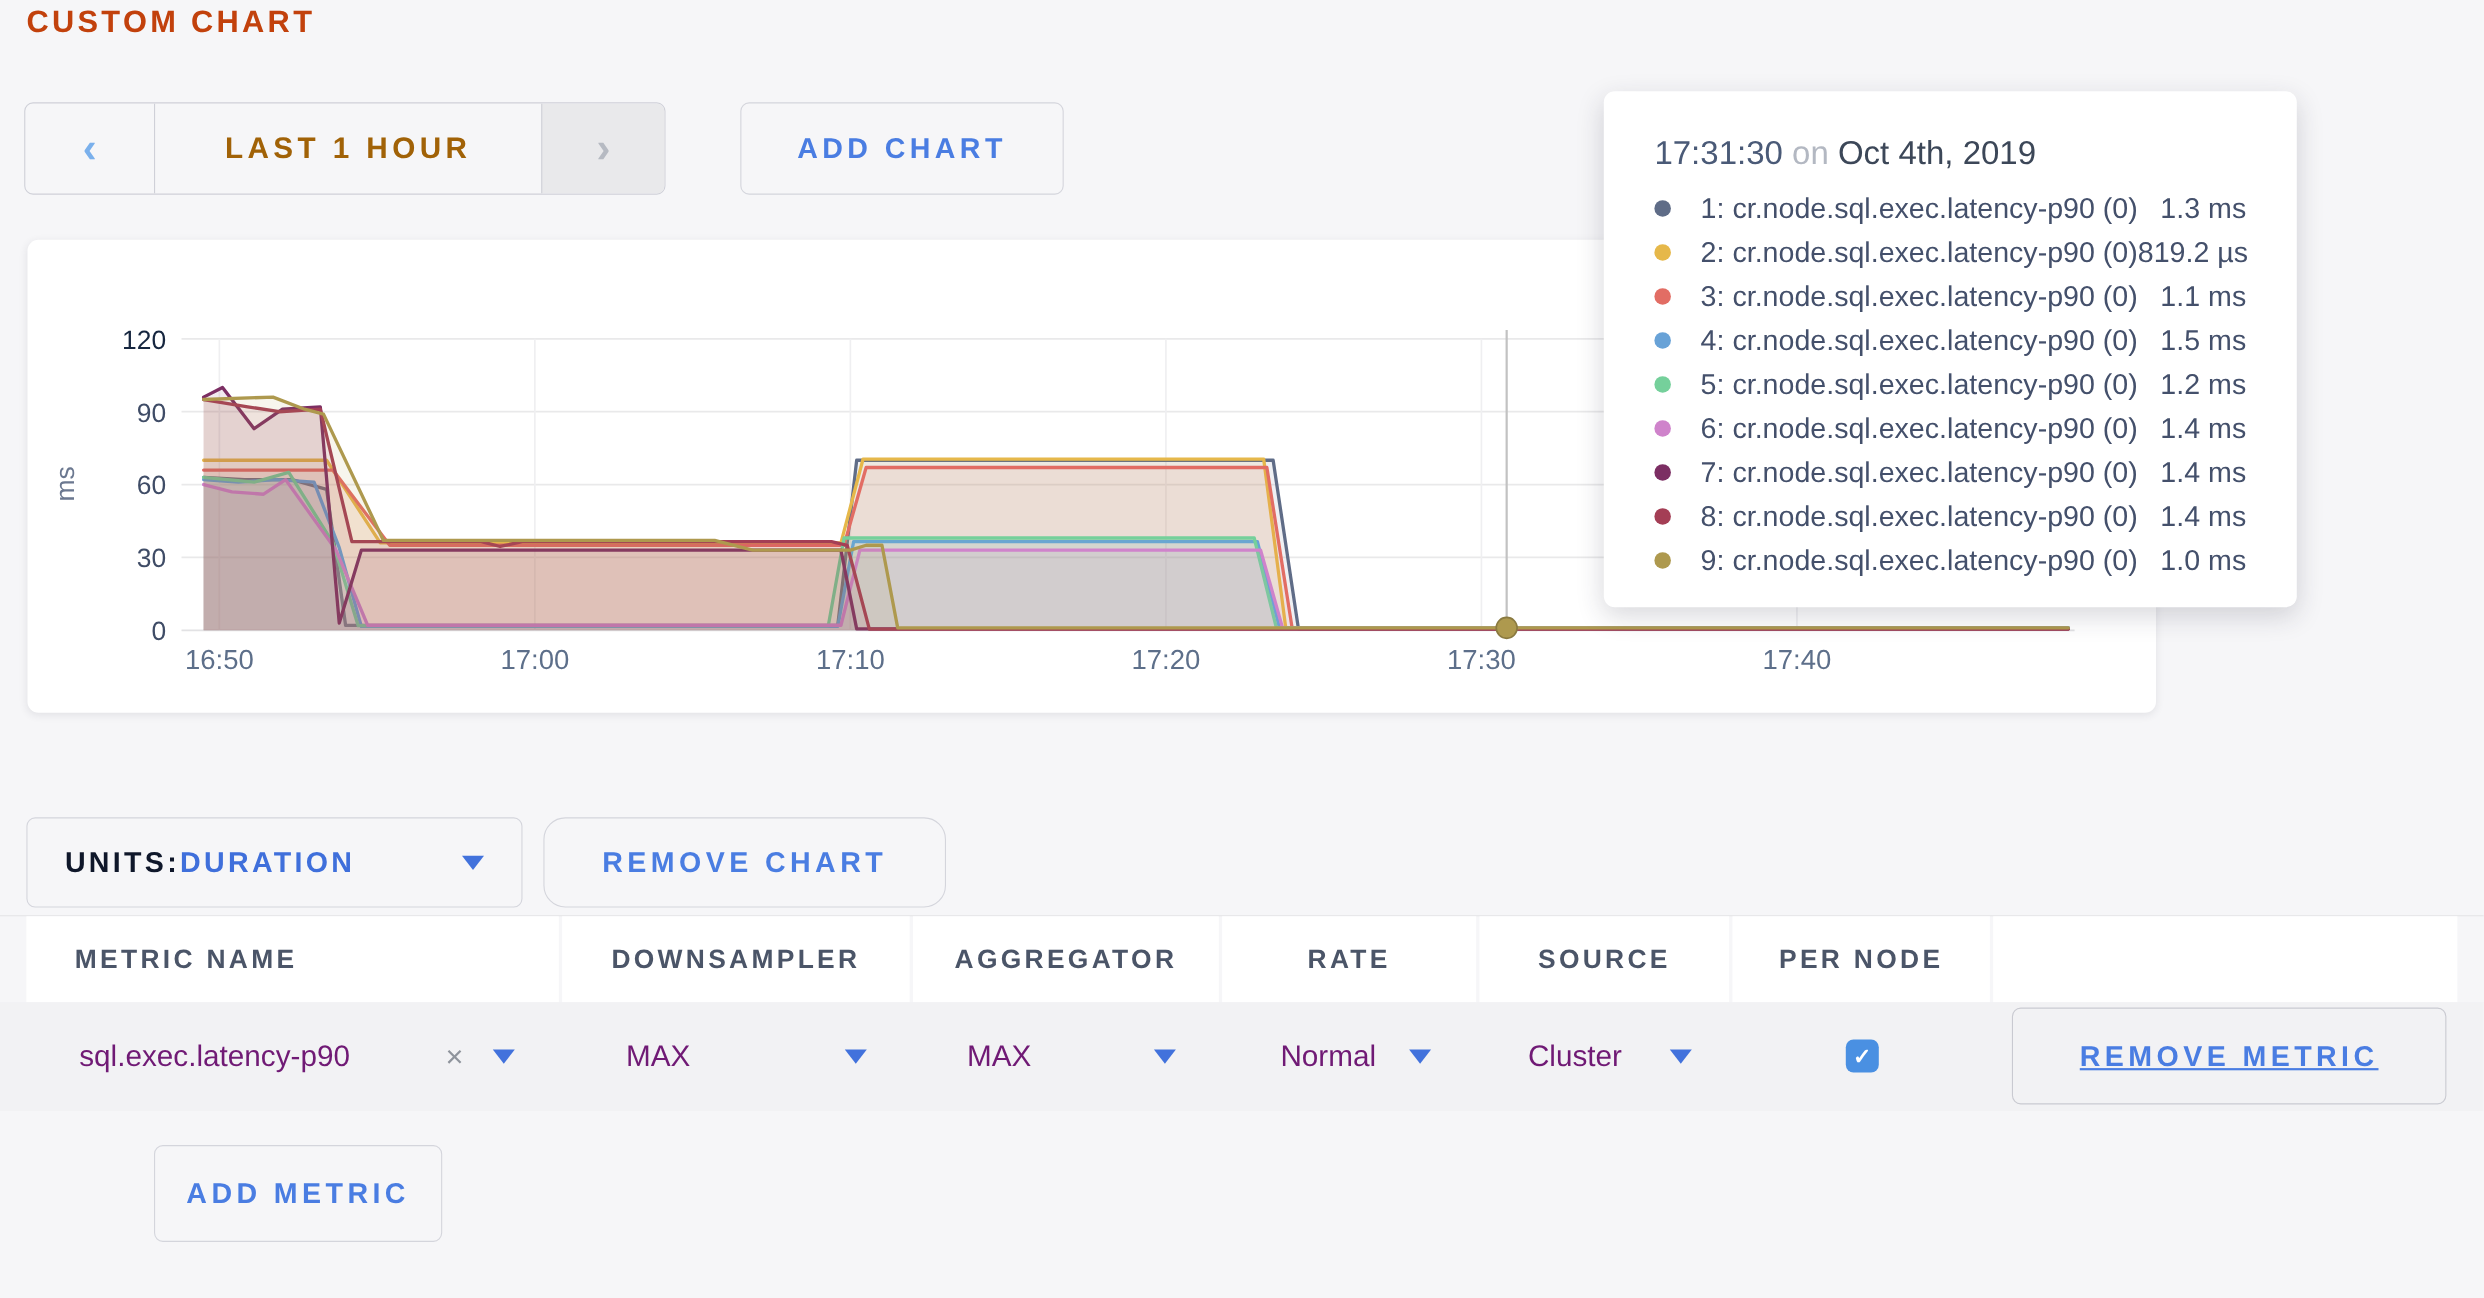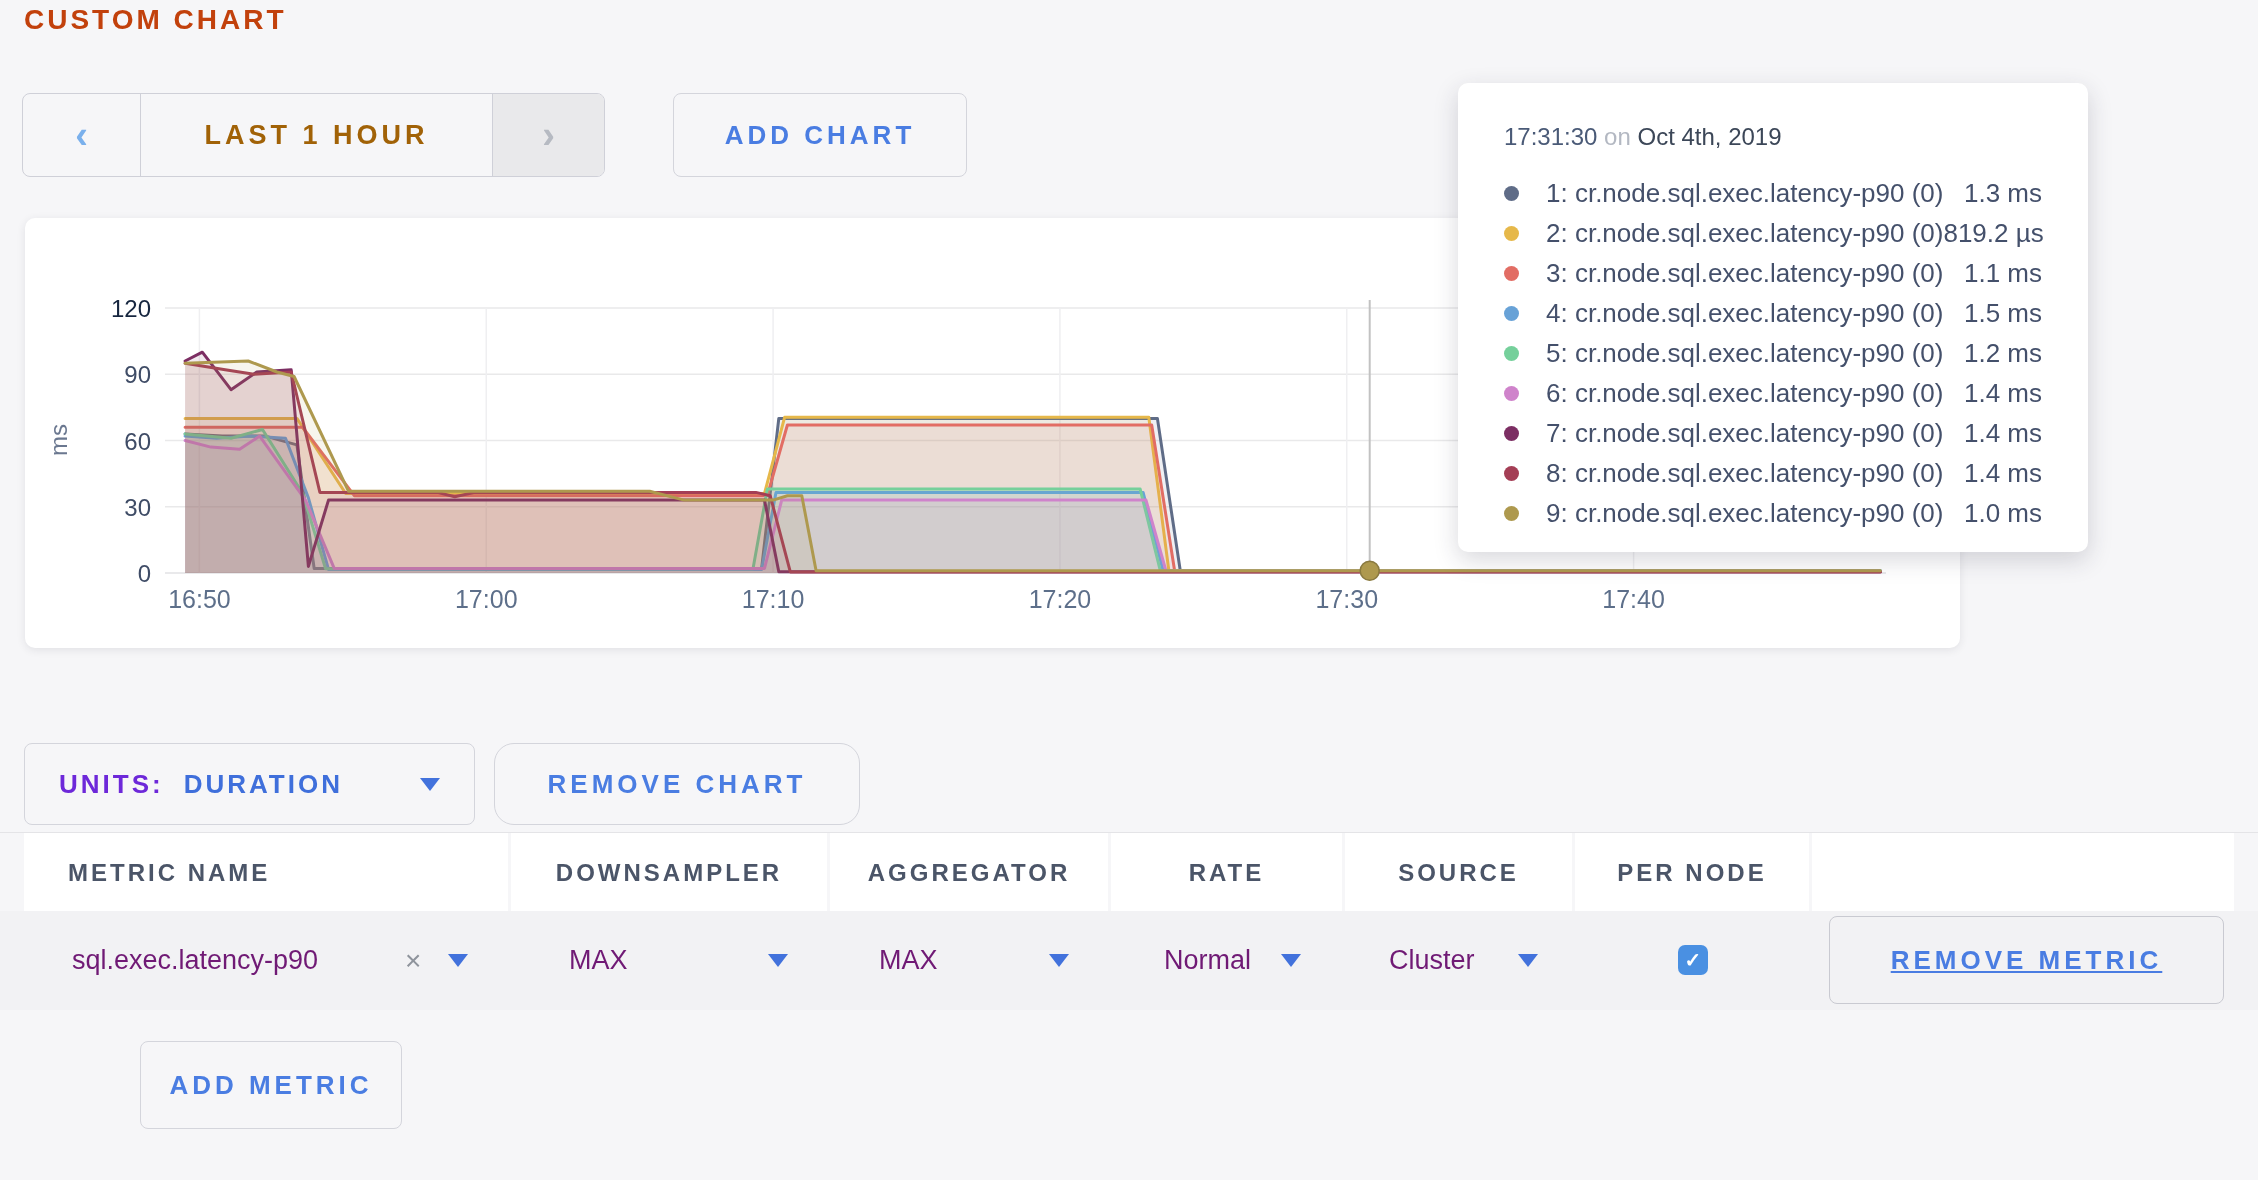--- a/index.html
+++ b/index.html
@@ -42,7 +42,7 @@
   
   .tooltip { position:absolute; left:1458px; top:83px; width:630px; height:469px; background:#fff;
     border-radius:10px; box-shadow:0 8px 24px rgba(40,40,60,.18); padding:40px 46px 0 46px; z-index:5; }
-  .tooltip-header { font-size:24px; color:#3c4758; margin-bottom:22px; }
+  .tooltip-header { font-size:30px; color:#3c4758; margin-bottom:12px; }
   .tooltip-time { color:#4a5a77; }
   .tooltip-on { color:#b3b8c2; }
   .tooltip-row { height:40px; display:flex; align-items:center; }

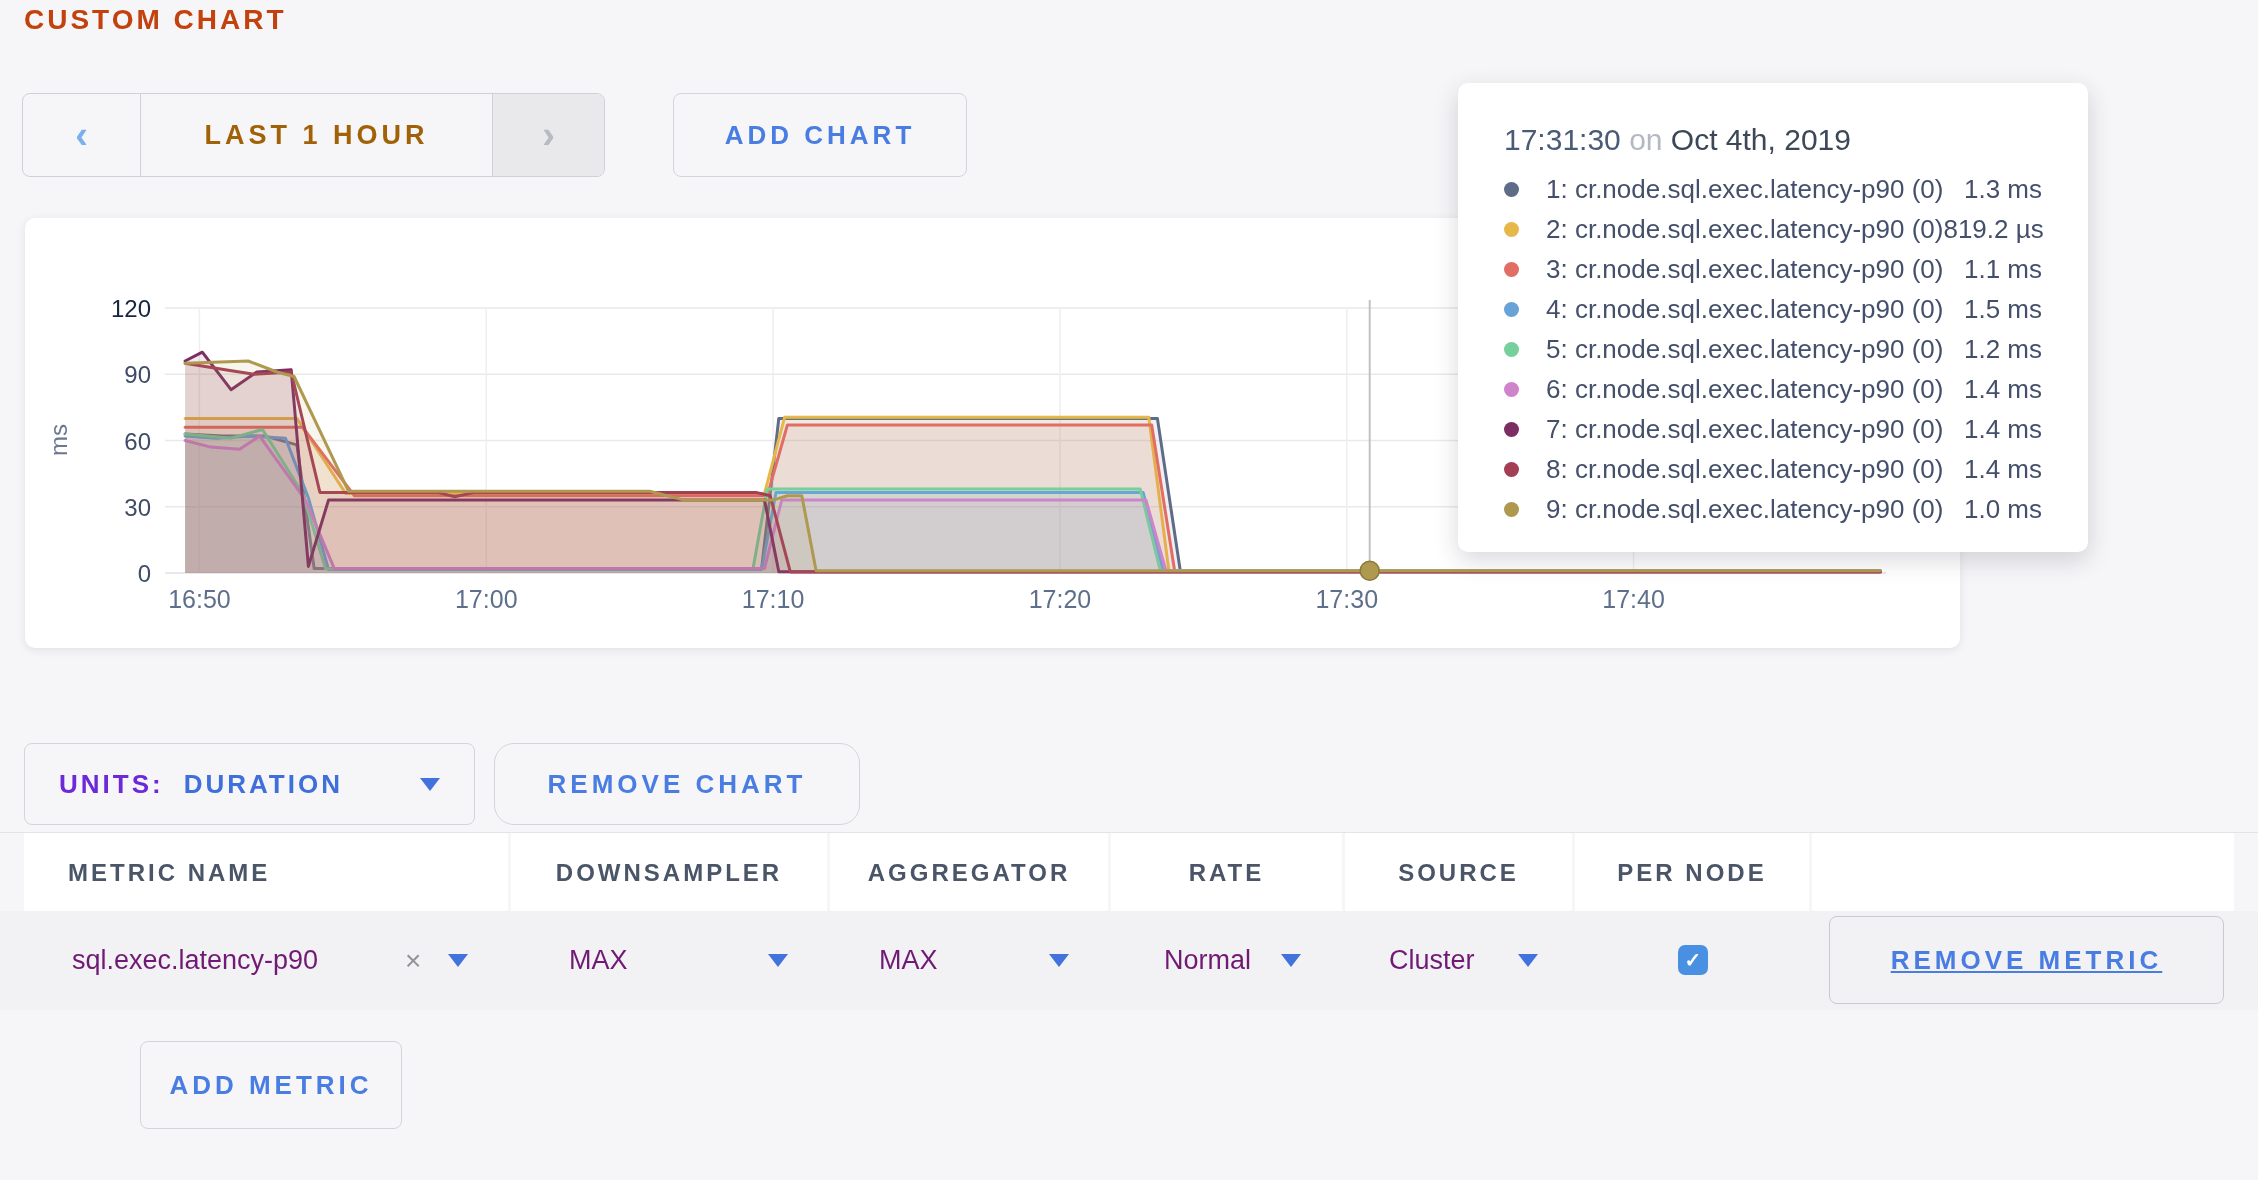--- a/index.html
+++ b/index.html
@@ -53,7 +53,7 @@
   
   .units-btn { left:24px; top:743px; width:451px; height:82px; display:flex; align-items:center;
     padding:0 34px; letter-spacing:3px; }
-  .units-label { color:#6d28d9; font-weight:600; margin-right:20px; font-size:26px; }
+  .units-label { color:#0f172a; font-weight:600; font-size:26px; }
   .units-value { color:#3f6fdb; font-weight:700; font-size:26px; }
   .remove-chart-btn { left:494px; top:743px; width:366px; height:82px;border-radius:20px; }
 

